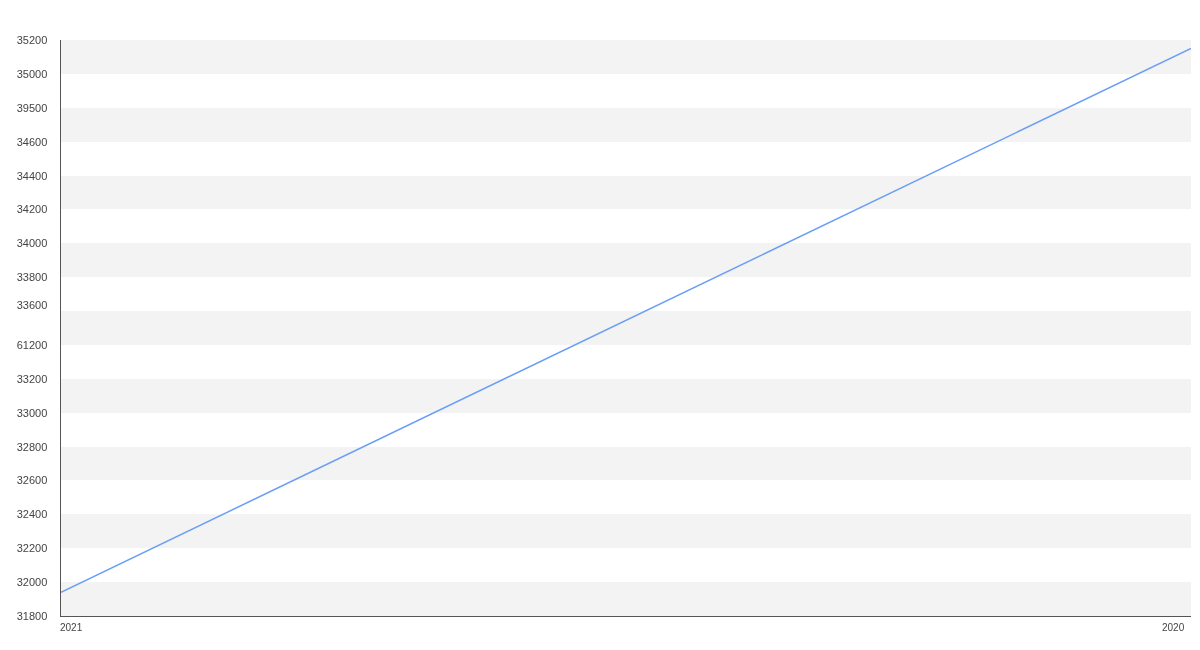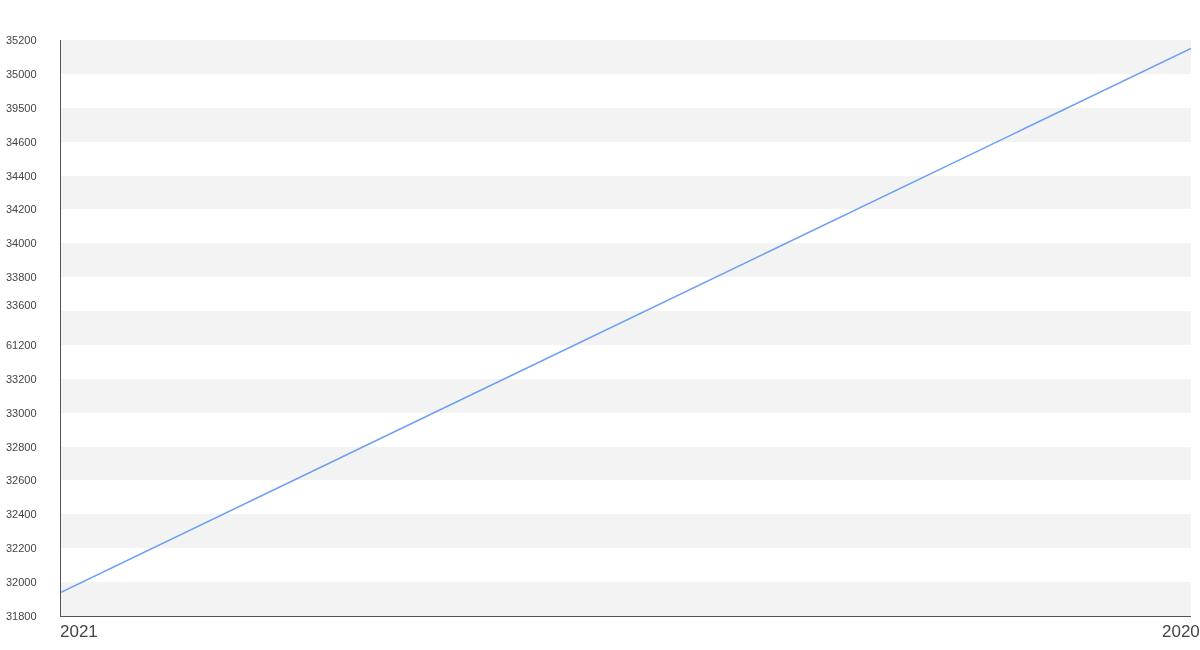--- a/index.html
+++ b/index.html
@@ -47,7 +47,7 @@
   .yt {
     position: absolute;
     width: 52px;
-    text-align: left;
+    text-align: center;
     right: 1142px;
     font-size: 11px;
     color: #444;

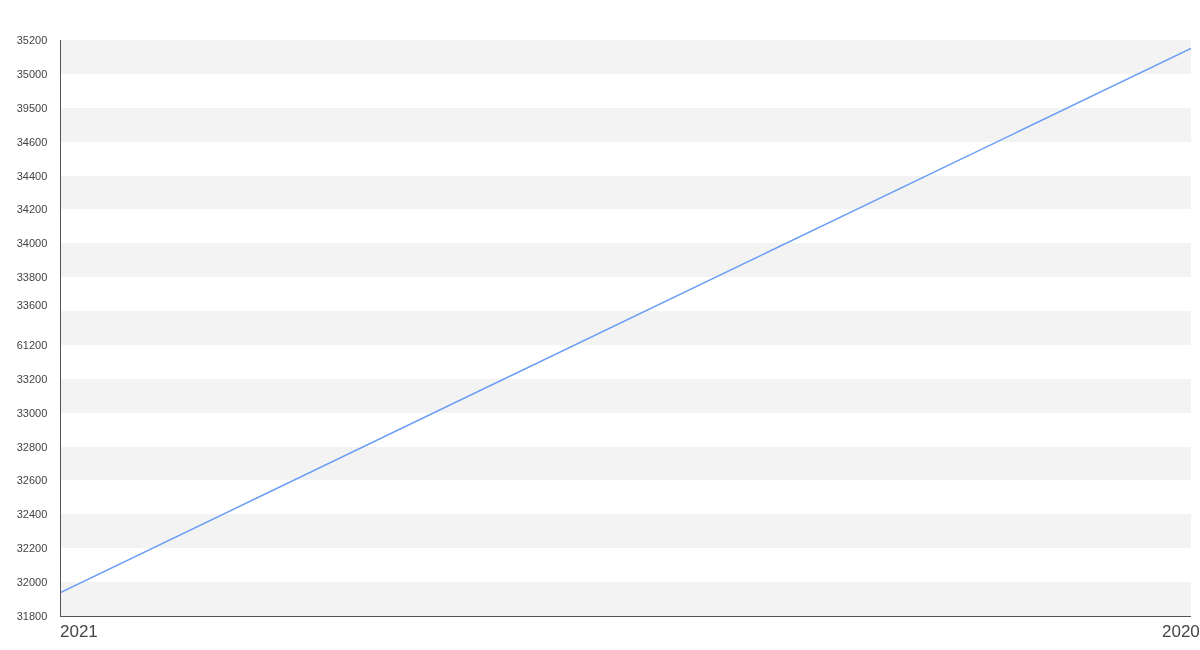--- a/index.html
+++ b/index.html
@@ -56,7 +56,7 @@
   .xt {
     position: absolute;
     top: 622px;
-    font-size: 17px;
+    font-size: 10px;
     color: #444;
   }
   svg.lines {

